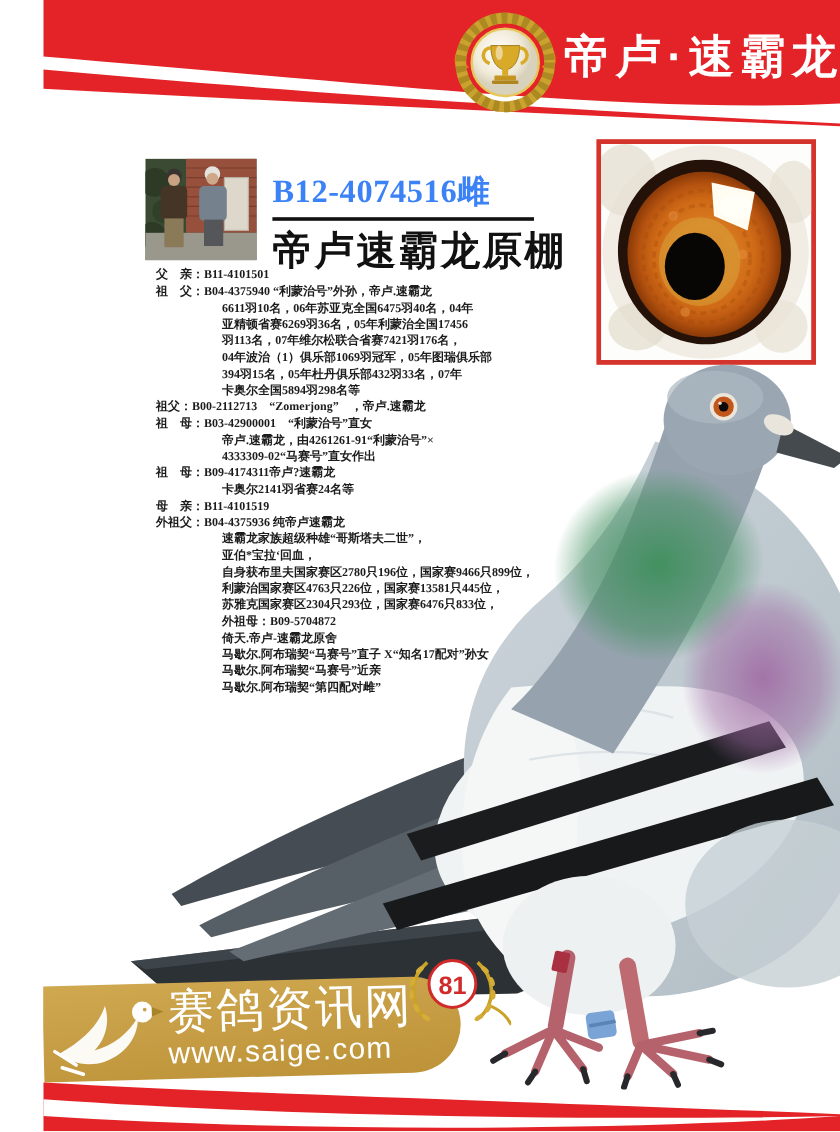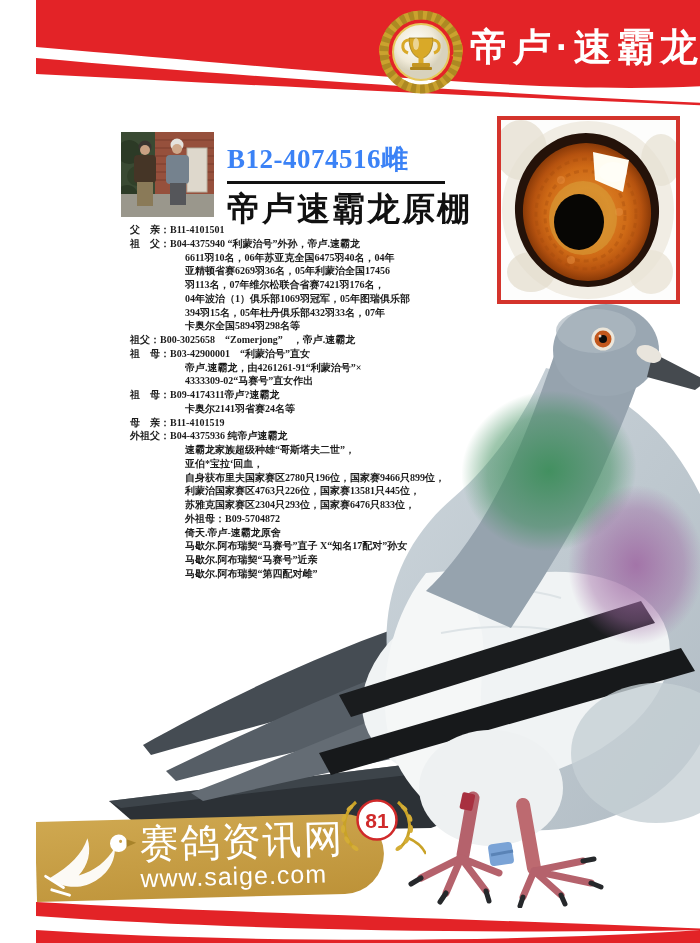--- a/index.html
+++ b/index.html
@@ -161,7 +161,7 @@
       <div class="pline ind1">04年波治（1）俱乐部1069羽冠军，05年图瑞俱乐部</div>
       <div class="pline ind1">394羽15名，05年杜丹俱乐部432羽33名，07年</div>
       <div class="pline ind1">卡奥尔全国5894羽298名等</div>
-      <div class="pline ind0">祖父：B00-3025658　“Zomerjong”　，帝卢.速霸龙</div>
+      <div class="pline ind0">祖父：B00-2112713　“Zomerjong”　，帝卢.速霸龙</div>
       <div class="pline ind0">祖　母：B03-42900001　“利蒙治号”直女</div>
       <div class="pline ind1">帝卢.速霸龙，由4261261-91“利蒙治号”×</div>
       <div class="pline ind1">4333309-02“马赛号”直女作出</div>

